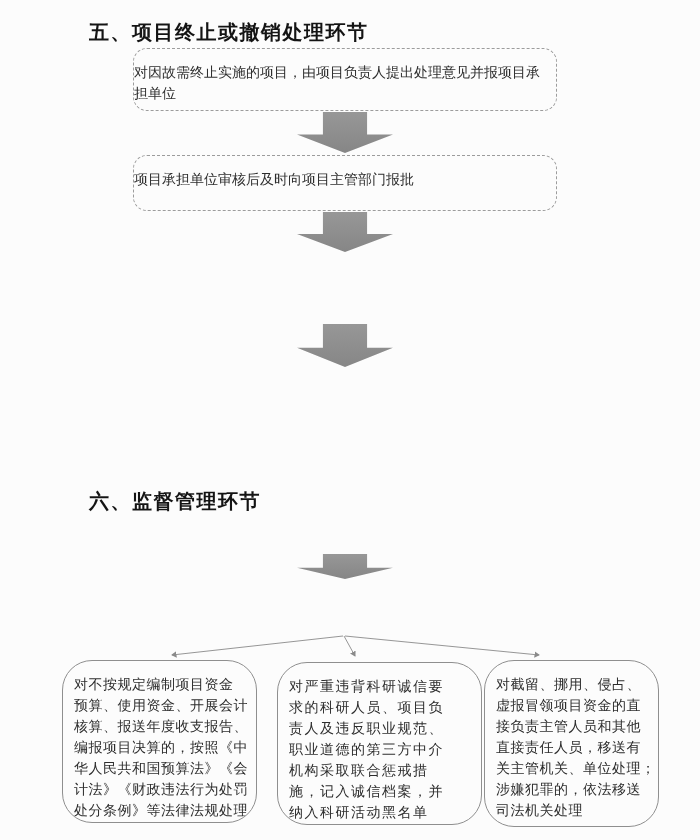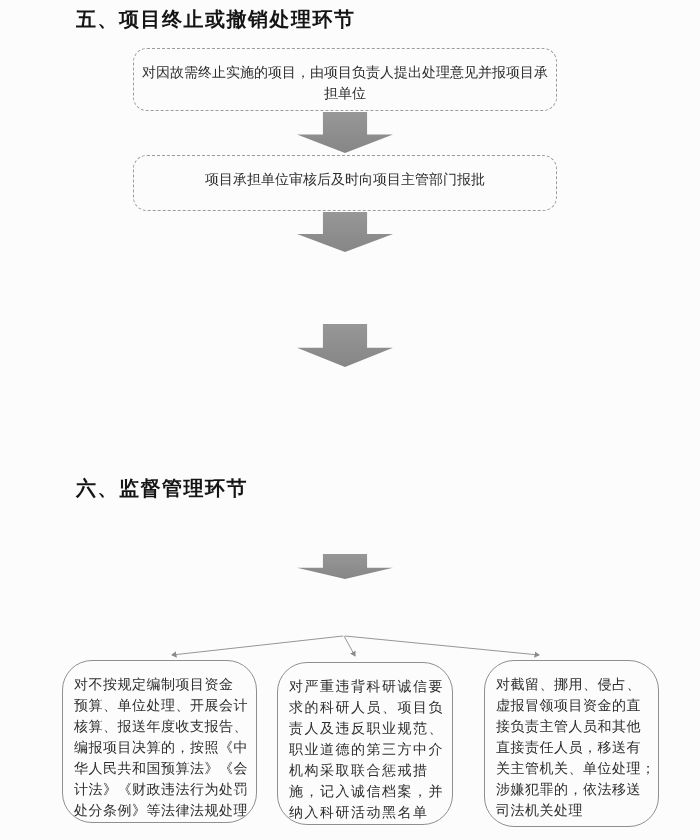--- a/index.html
+++ b/index.html
@@ -15,7 +15,7 @@
   }
   .sec-title {
     position: absolute;
-    margin: 4px;
+    margin: 17px;
     font-family: "Liberation Sans", "DejaVu Sans", sans-serif;
     font-weight: bold;
     font-size: 20px;

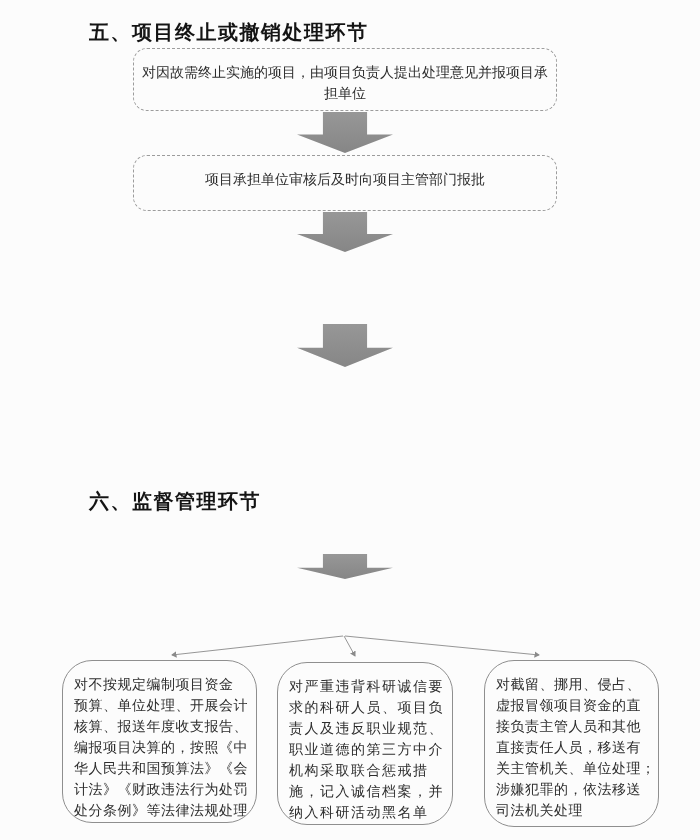--- a/index.html
+++ b/index.html
@@ -28,7 +28,7 @@
     box-sizing: border-box;
     border: 1px dashed var(--border, #9c9c9c);
     border-radius: 14px;
-    text-align: center;
+    text-align: left;
     font-size: 14px;
     line-height: 21px;
     white-space: pre;

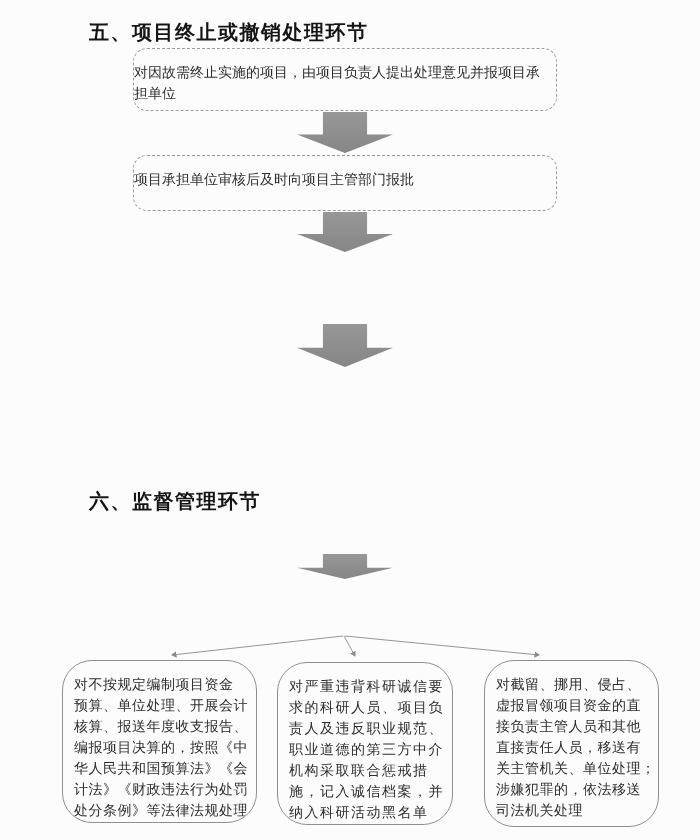--- a/index.html
+++ b/index.html
@@ -101,7 +101,7 @@
   </svg>
 
   <div class="bbox ls-tight" style="left:62px; top:660px; width:195px; height:163px;">对不按规定编制项目资金
-预算、单位处理、开展会计
+预算、使用资金、开展会计
 核算、报送年度收支报告、
 编报项目决算的，按照《中
 华人民共和国预算法》《会

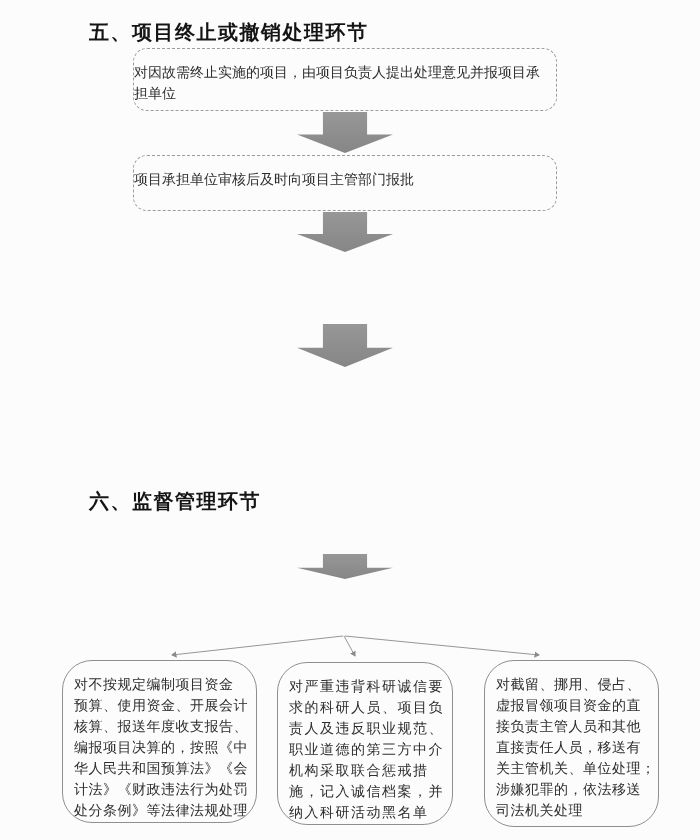--- a/index.html
+++ b/index.html
@@ -108,7 +108,7 @@
 计法》《财政违法行为处罚
 处分条例》等法律法规处理</div>
 
-  <div class="bbox ls-wide" style="left:277px; top:662px; width:176px; height:163px;">对严重违背科研诚信要
+  <div class="bbox ls-wide" style="left:277px; top:662px; width:205px; height:163px;">对严重违背科研诚信要
 求的科研人员、项目负
 责人及违反职业规范、
 职业道德的第三方中介

